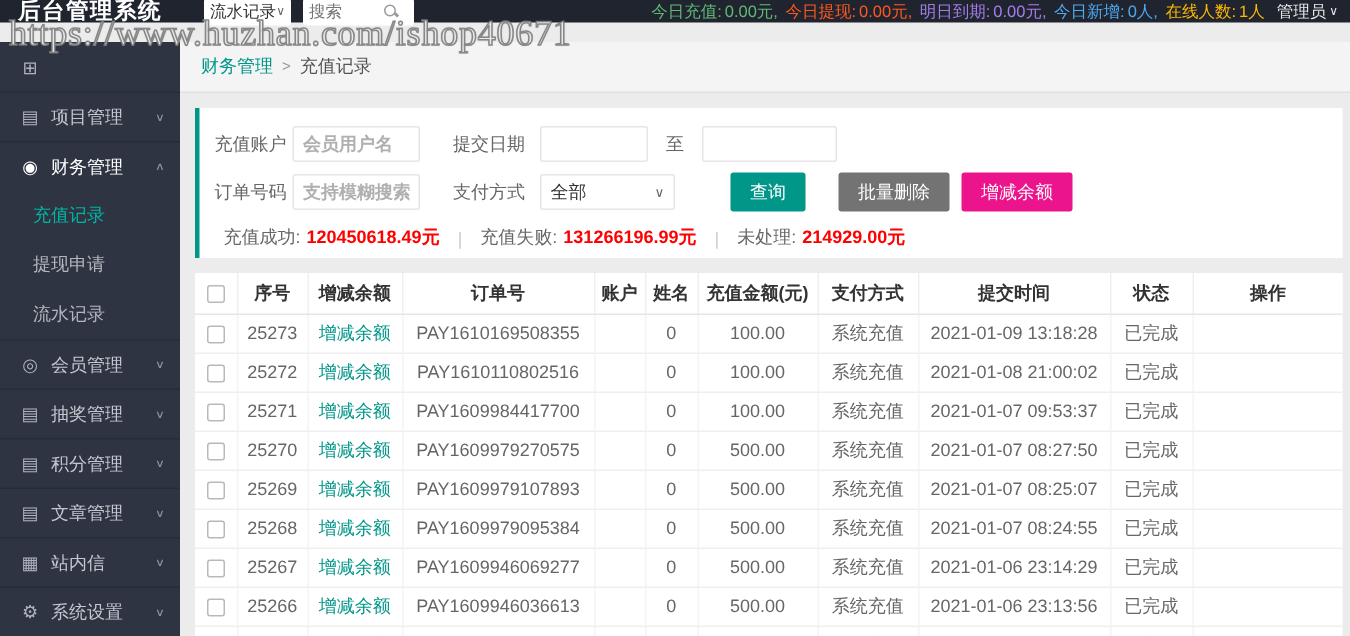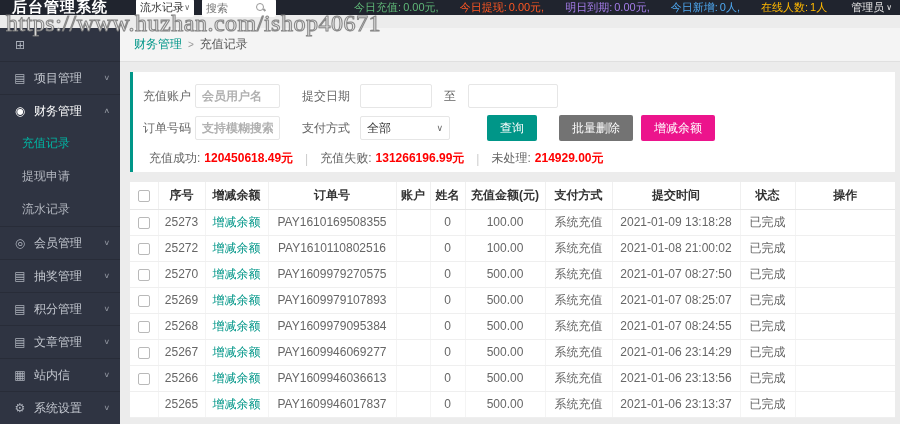--- a/index.html
+++ b/index.html
@@ -19,7 +19,7 @@
   .mag { position:relative; width:10px; height:10px; display:inline-block; }
   .mag::before { content:""; position:absolute; left:0; top:0; width:6px; height:6px; border:1.5px solid #999; border-radius:50%; }
   .mag::after { content:""; position:absolute; left:6.5px; top:6.5px; width:3px; height:1.5px; background:#999; transform:rotate(45deg); }
-  .top-right { margin-left:auto; display:flex; align-items:flex-start; gap:21px; font-size:11px; white-space:nowrap; }
+  .top-right { margin-left:auto; display:flex; align-items:flex-start; gap:5px; font-size:11px; white-space:nowrap; }
   .stat { display:inline-flex; gap:2px; }
   .admin { color:#e6e6e6; display:inline-flex; align-items:center; gap:2px; cursor:pointer; margin-left:3px; }
   .admin .caret { font-size:8px; }

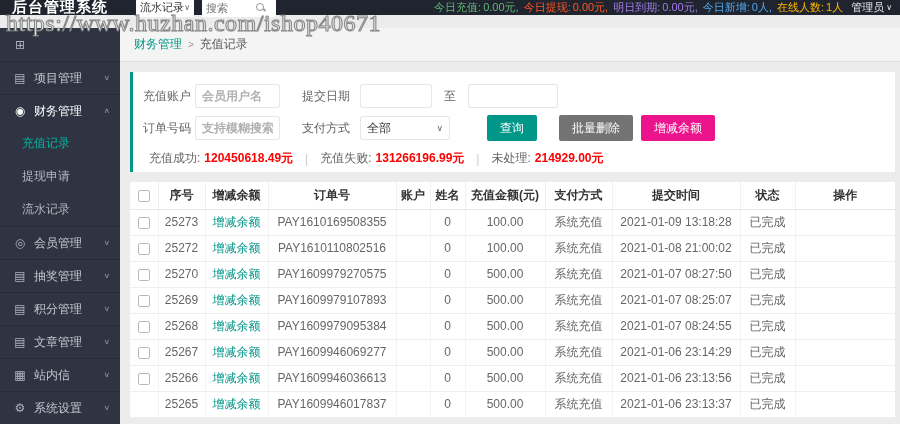--- a/index.html
+++ b/index.html
@@ -285,6 +285,19 @@
   </tr>
           <tr>
     <td><span class="cb"></span></td>
+    <td>25271</td>
+    <td><a class="adjust-link">增减余额</a></td>
+    <td>PAY1609984417700</td>
+    <td></td>
+    <td>0</td>
+    <td>100.00</td>
+    <td>系统充值</td>
+    <td>2021-01-07 09:53:37</td>
+    <td>已完成</td>
+    <td></td>
+  </tr>
+          <tr>
+    <td><span class="cb"></span></td>
     <td>25270</td>
     <td><a class="adjust-link">增减余额</a></td>
     <td>PAY1609979270575</td>

